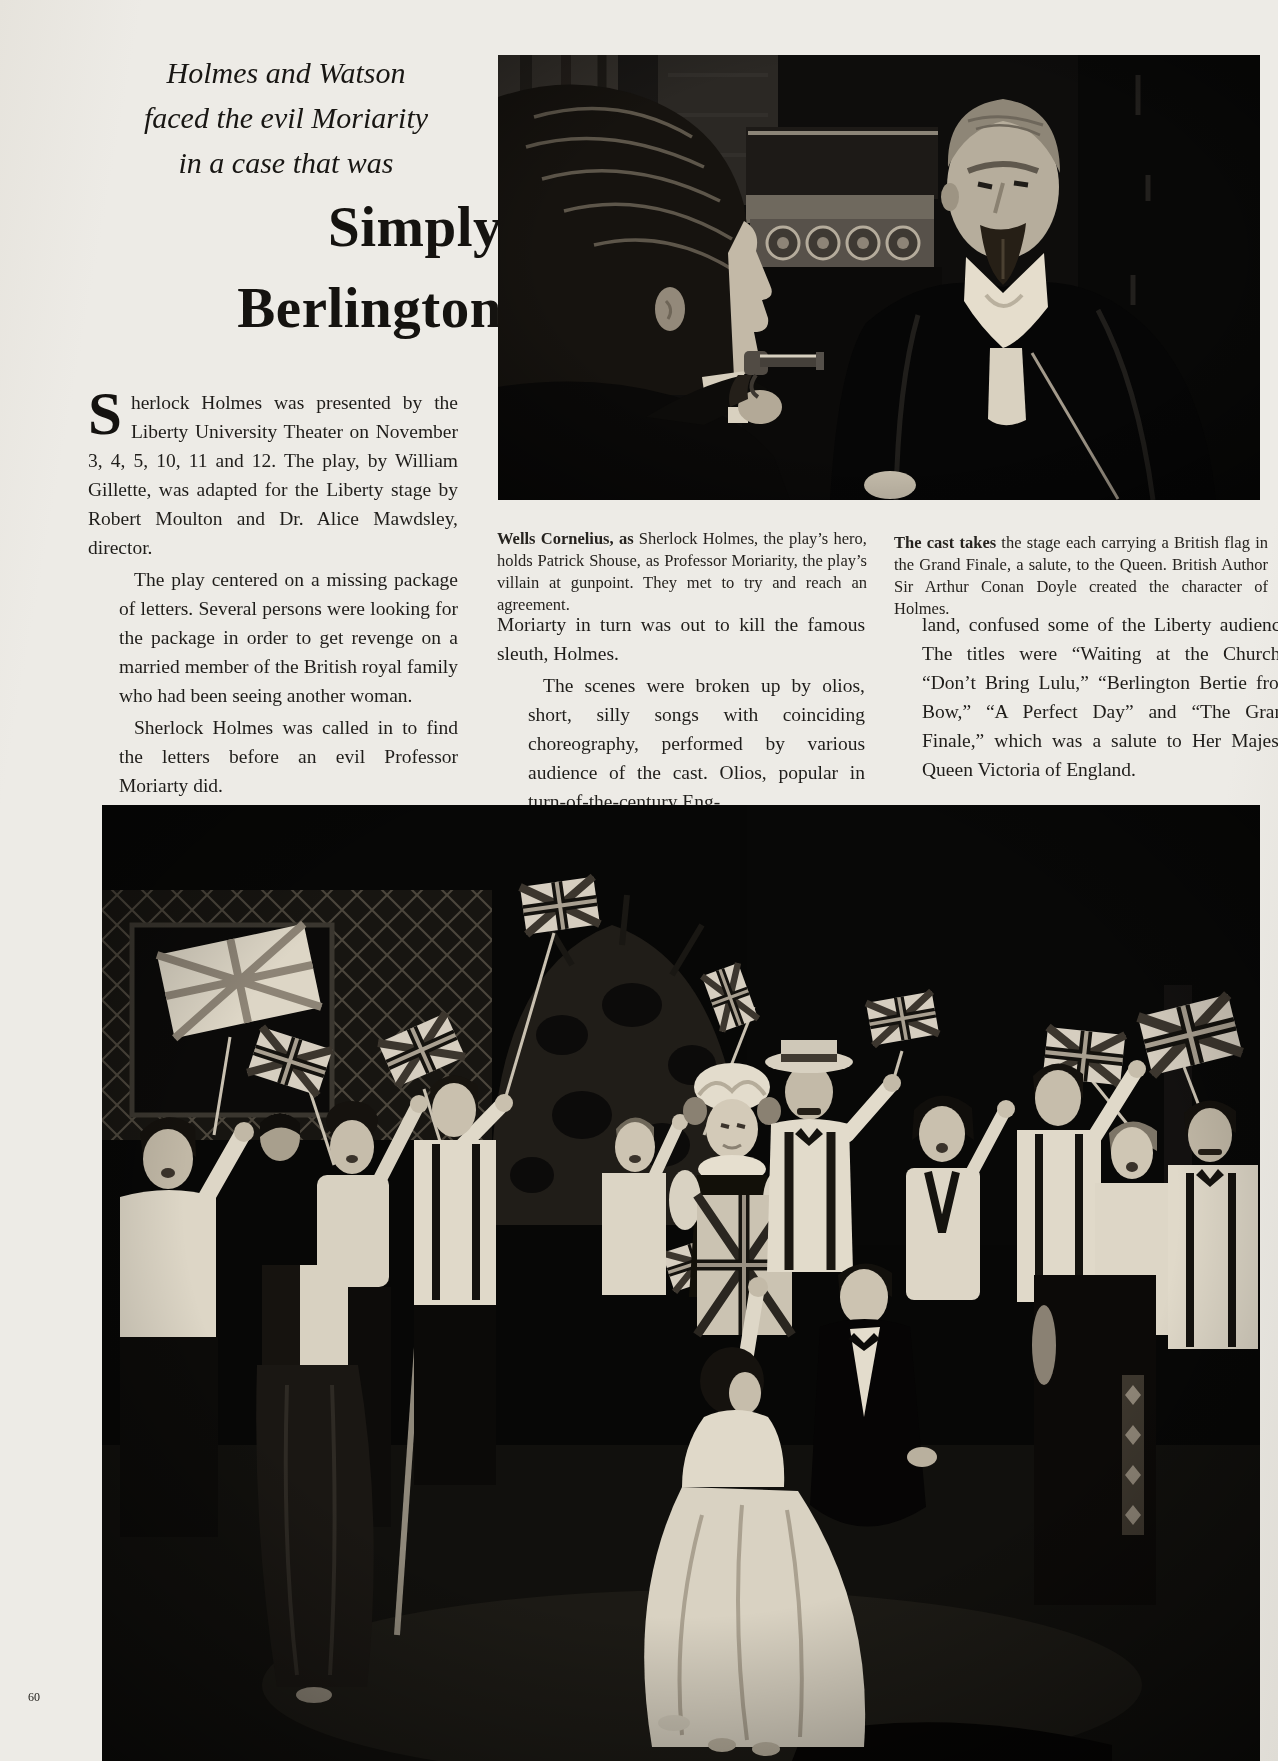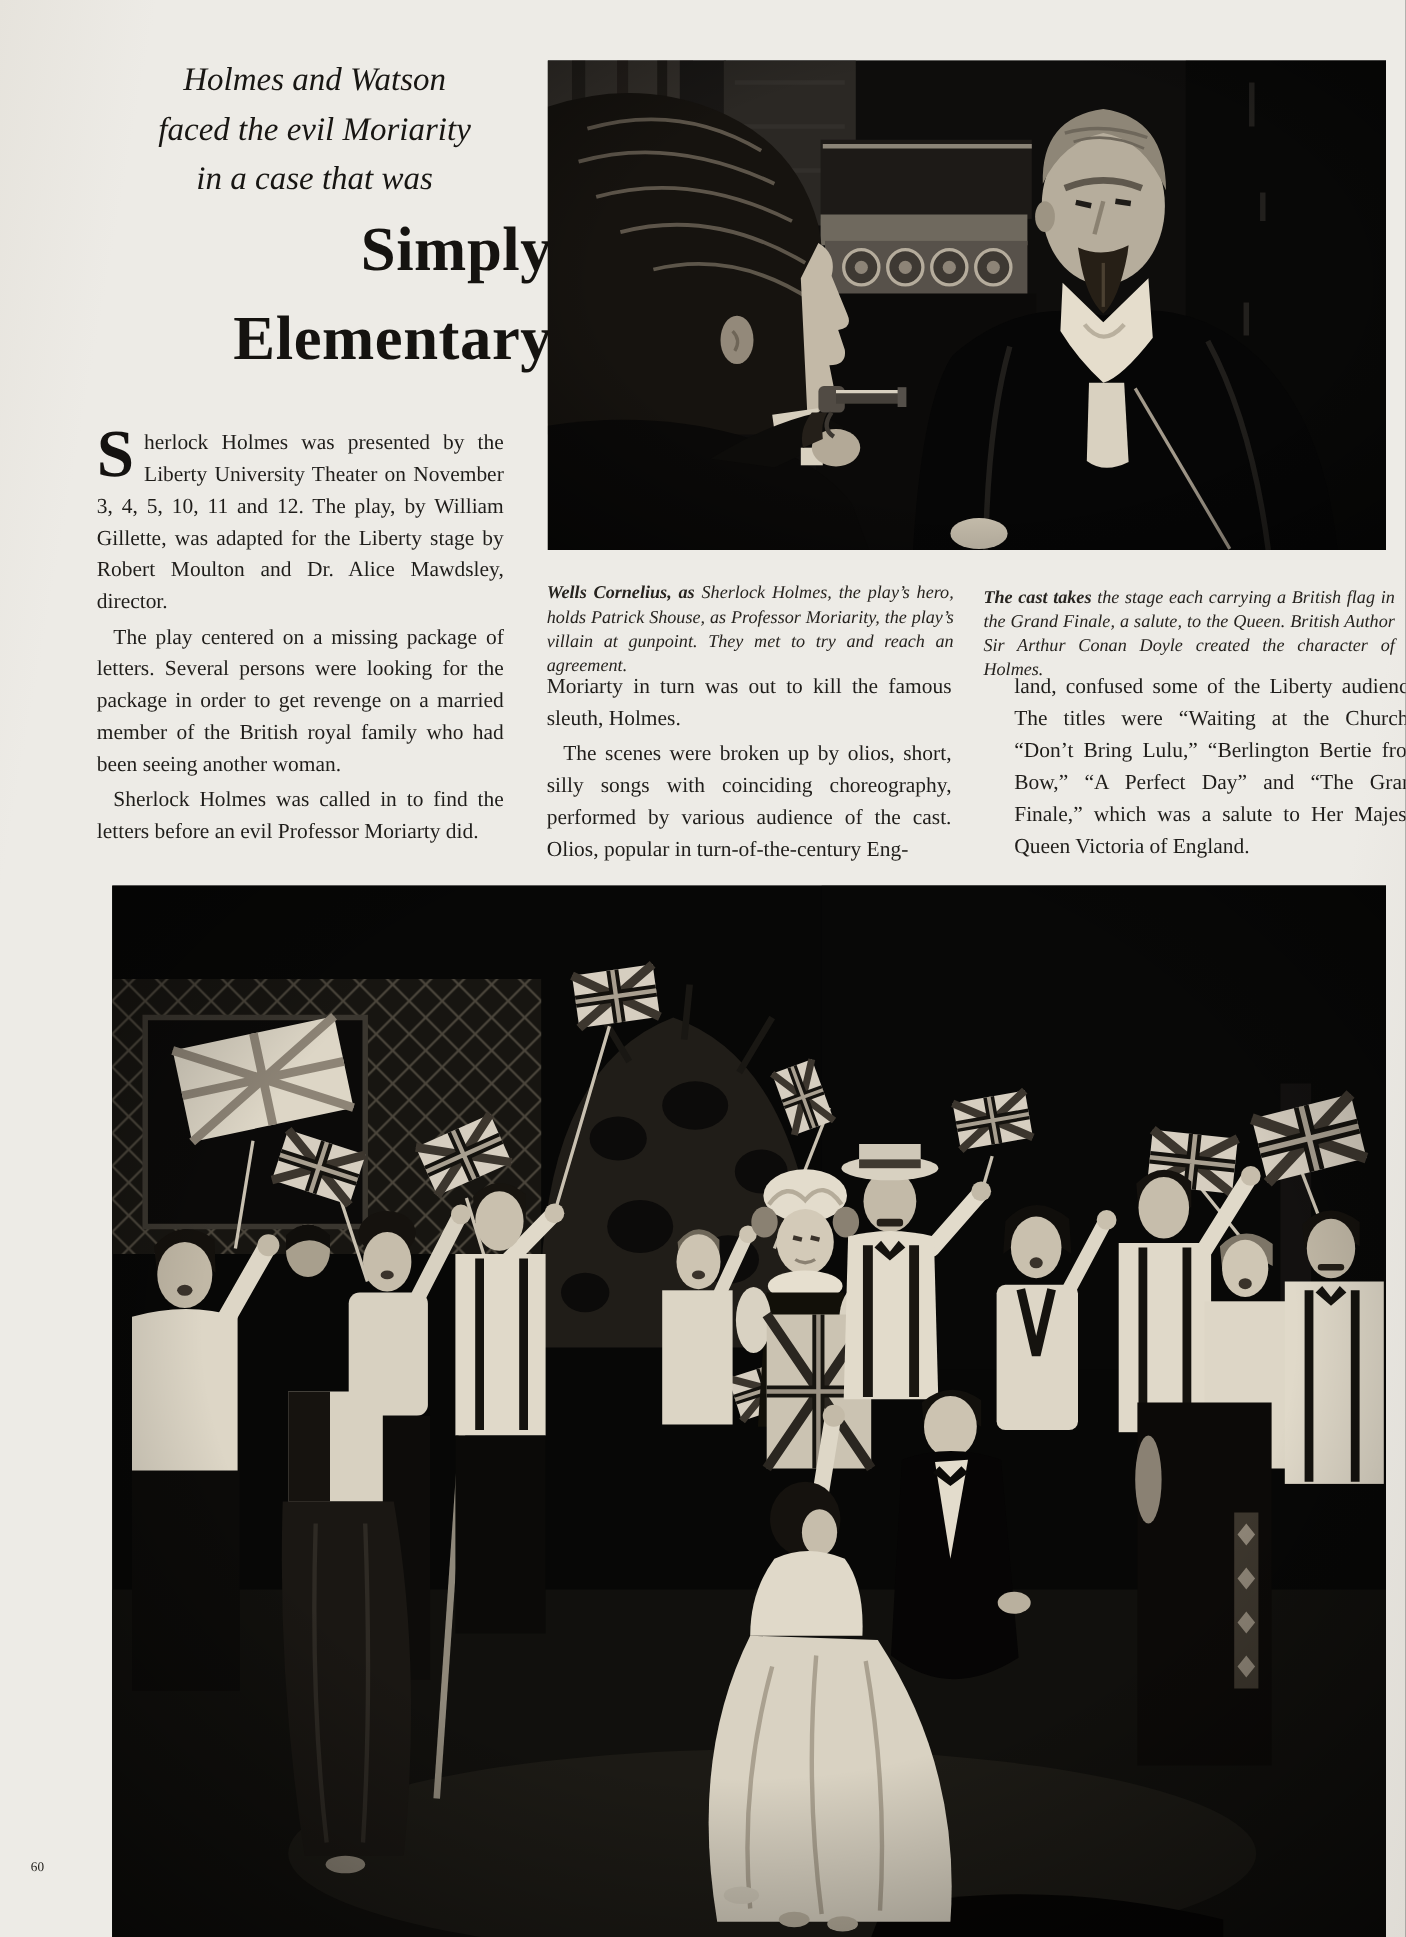--- a/index.html
+++ b/index.html
@@ -52,7 +52,7 @@
 
   <h1 class="title" style="margin:0;">
     <div>Simply</div>
-    <div>Elementary</div>
+    <div>Berlington</div>
   </h1>
 
   <div class="col col-left">

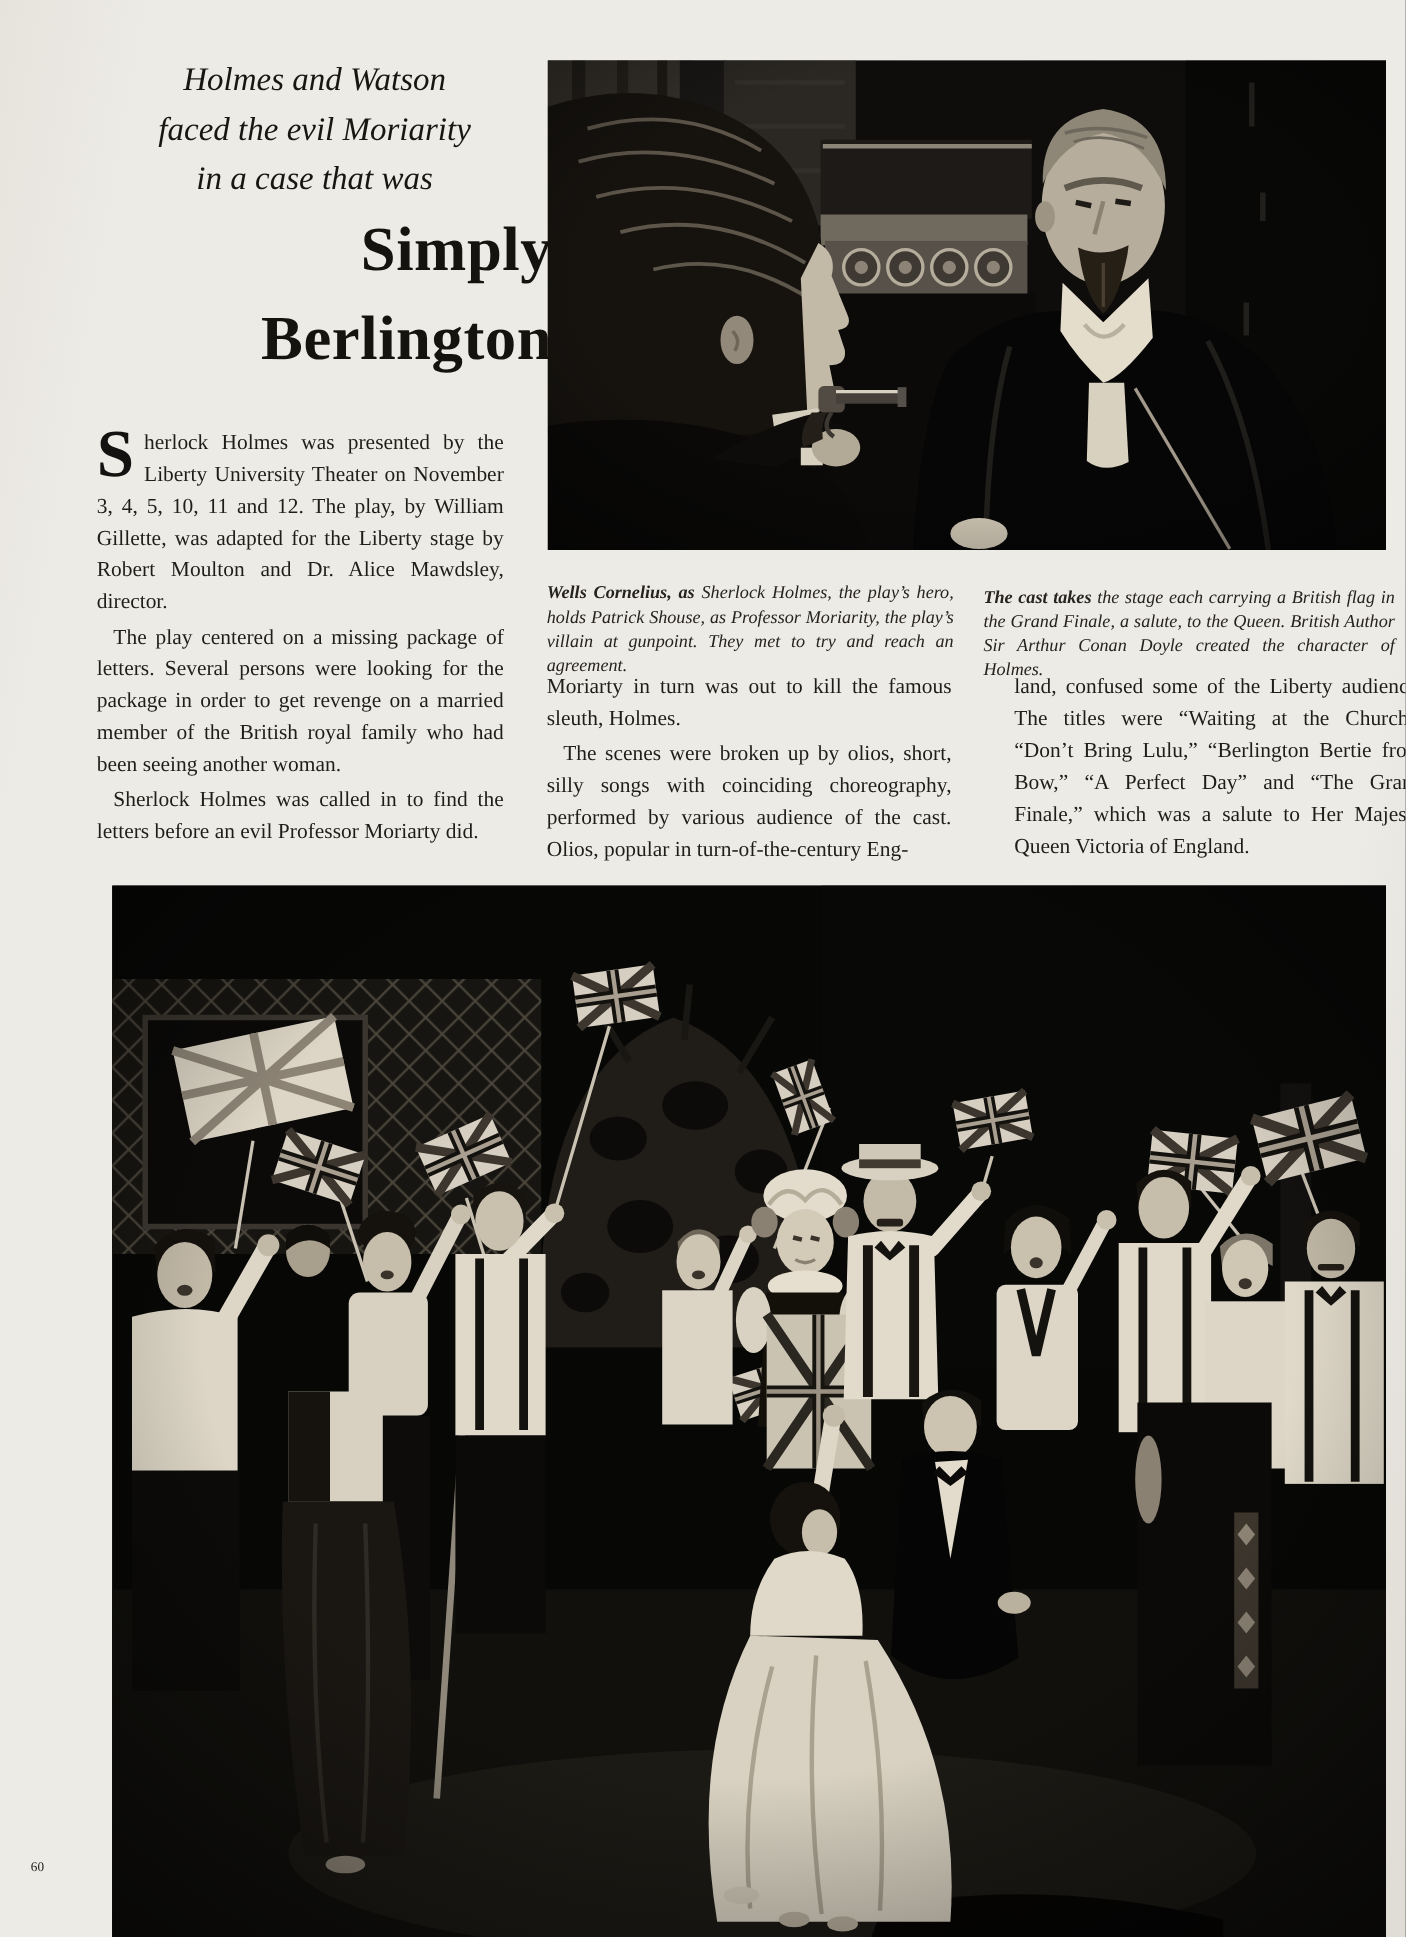--- a/index.html
+++ b/index.html
@@ -27,7 +27,7 @@
     padding:3px 9px 0 0; color:#141210;
   }
   .caption {
-    position:absolute; top:528px; font-style:italic; font-size:16.5px;
+    position:absolute; top:528px; font-size:16.5px;
     line-height:22px; text-align:justify; color:#26231f;
   }
   .caption .lead { font-weight:bold; }

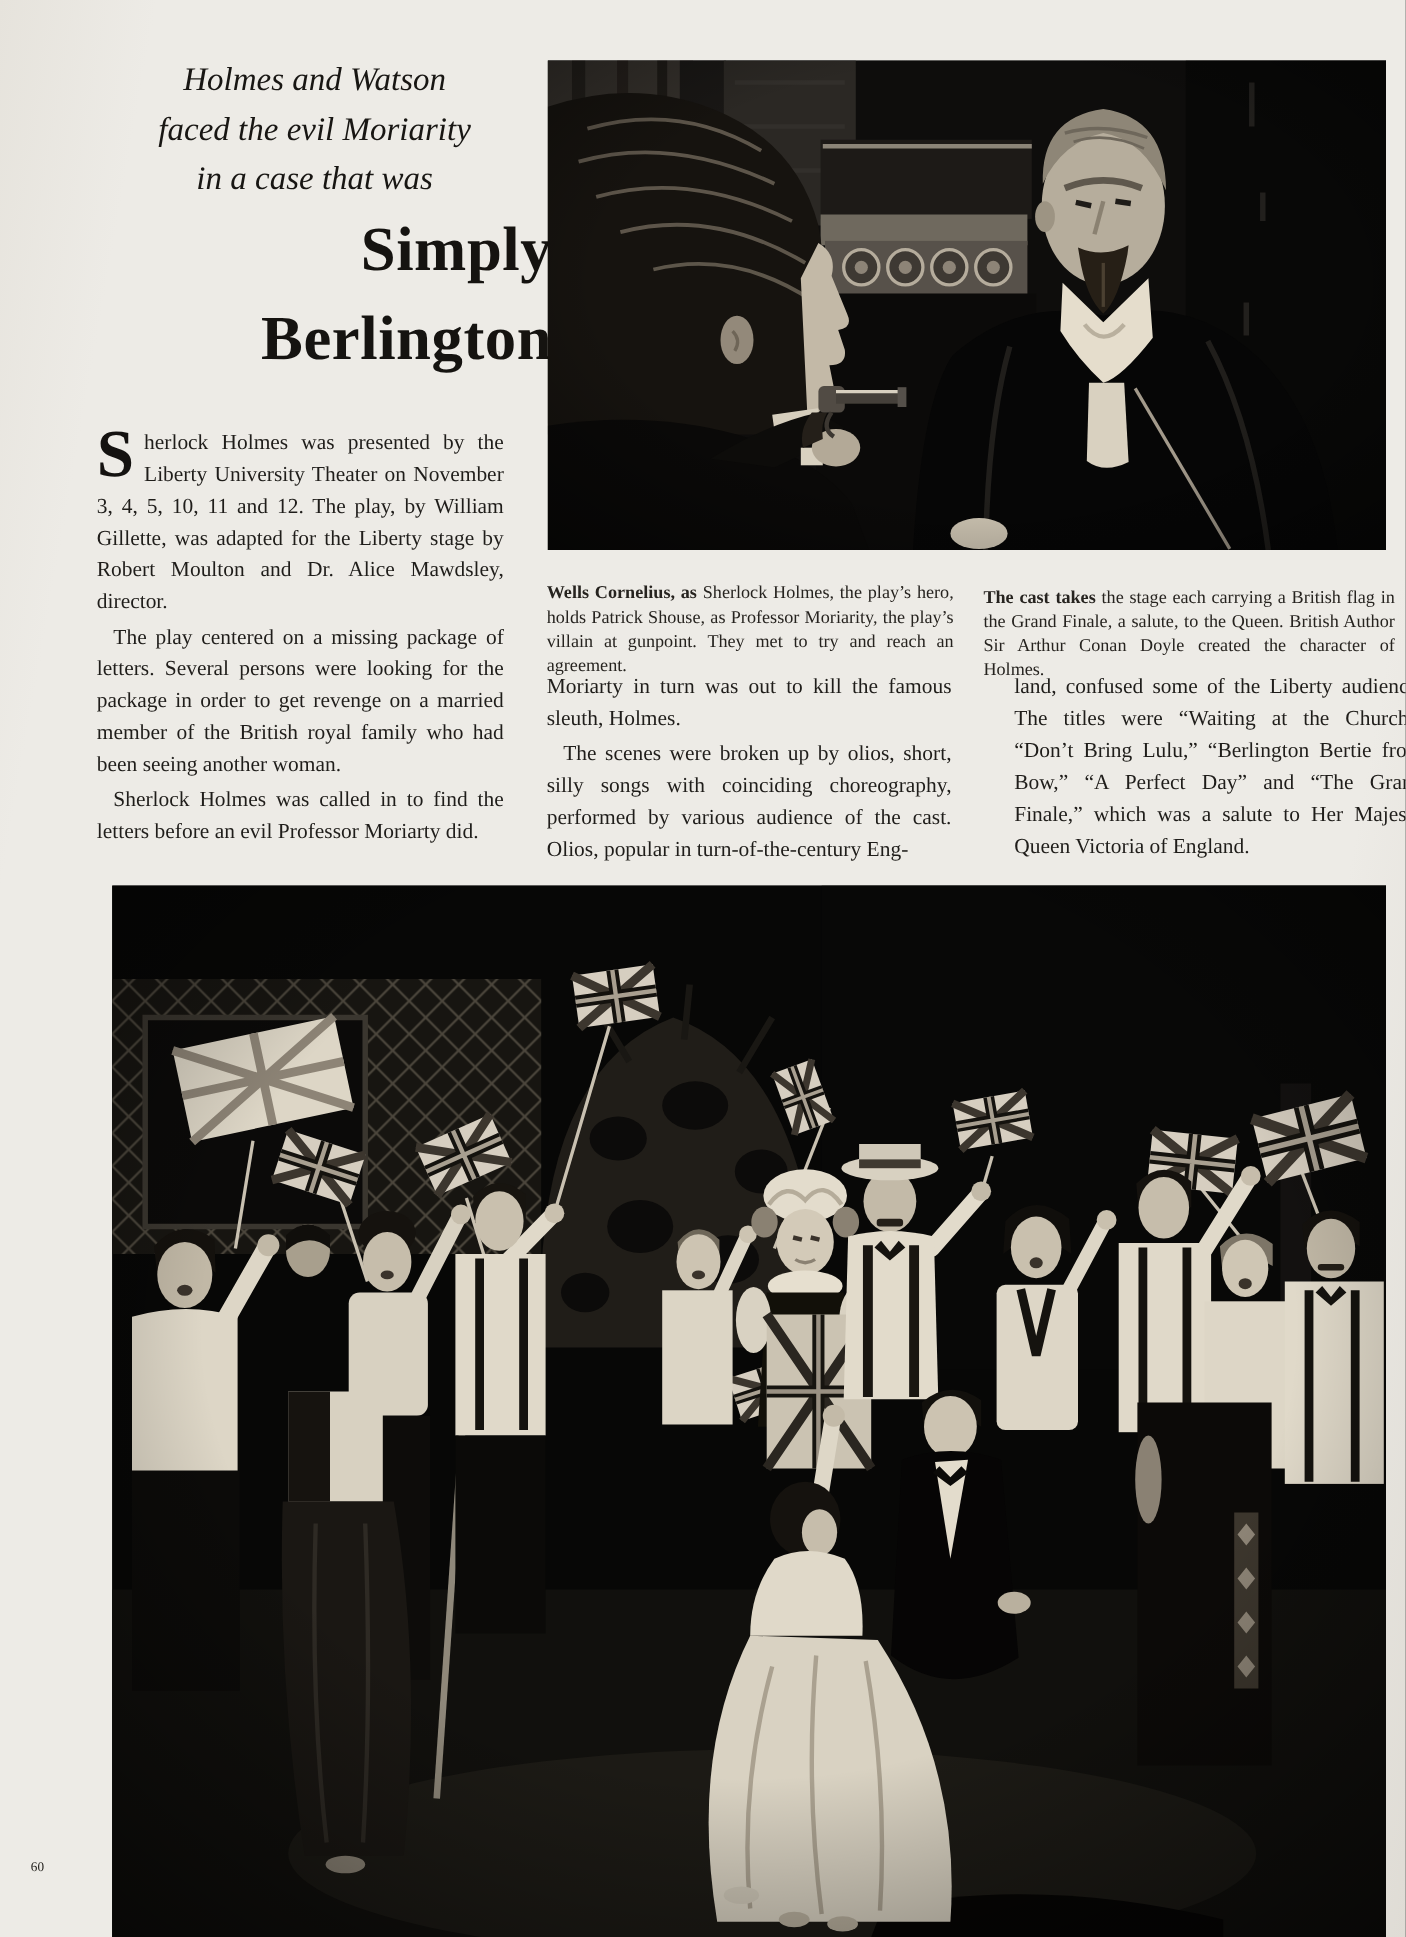--- a/index.html
+++ b/index.html
@@ -18,7 +18,7 @@
   }
   .col { position:absolute; font-size:19.5px; line-height:29px; text-align:justify; }
   .col p { margin:0; }
-  .col p + p { margin-top:3px; text-indent:15px; }
+  .col p + p { margin-top:3px; text-indent:15px;margin-left:31px; }
   .col-left  { left:88px;  top:388px; width:370px; }
   .col-mid   { left:497px; top:610px; width:368px; }
   .col-right { left:890px; top:610px; width:372px;margin-left:32px; }

